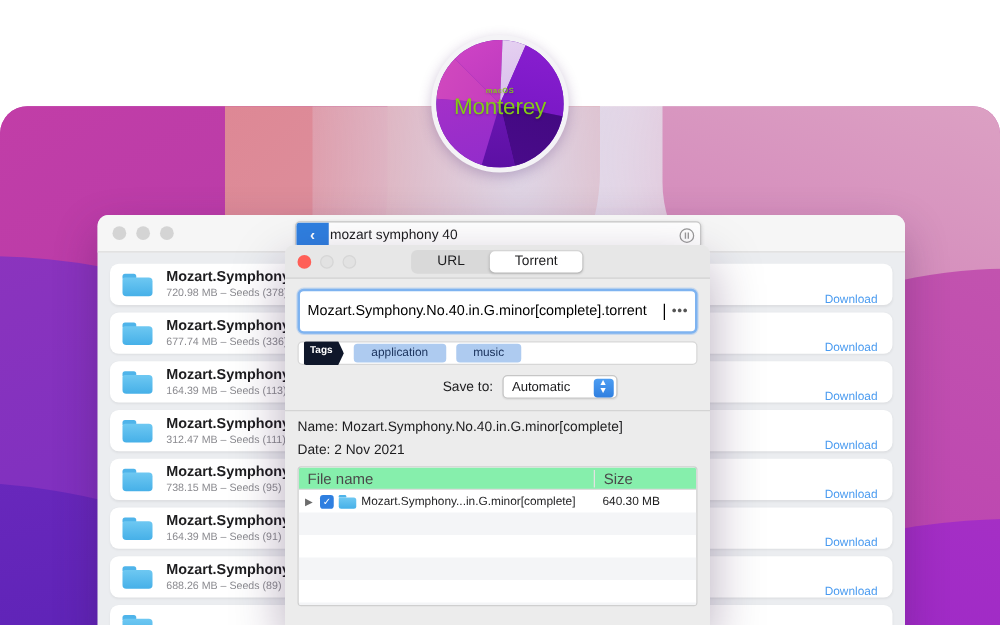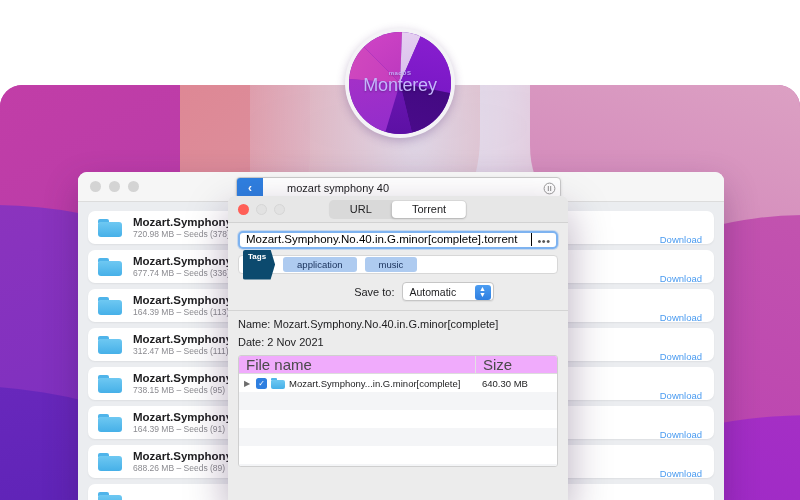--- a/index.html
+++ b/index.html
@@ -102,7 +102,7 @@
   .badge-text {
     position: absolute; left: 0; right: 0; top: 0; bottom: 0;
     display: flex; flex-direction: column; align-items: center; justify-content: center;
-    color: #c4b5fd; text-shadow: 0 1px 2px rgba(0,0,0,.25);
+    color: #84cc16; text-shadow: 0 1px 2px rgba(0,0,0,.25);
   }
   .badge-os { font-size: 6px; letter-spacing: .4px; opacity: .92; margin-bottom: 0px; font-weight: 600;}
   .badge-name { font-size: 18px; font-weight: 400; letter-spacing: -.2px; margin-top: -1px;}

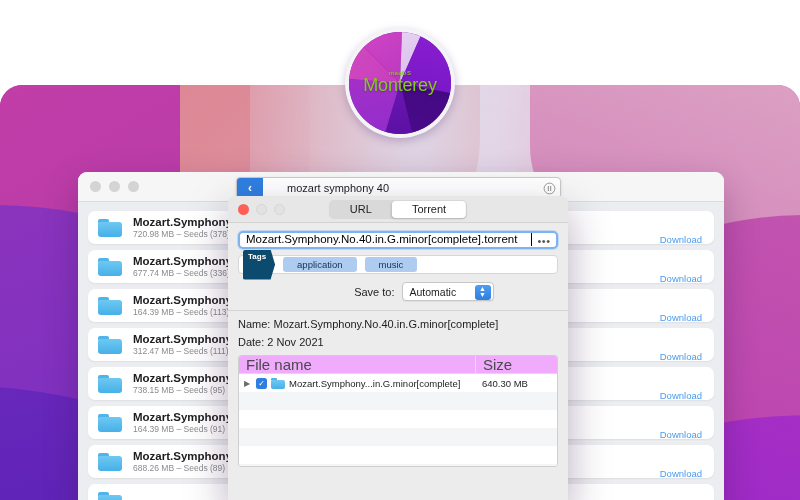--- a/index.html
+++ b/index.html
@@ -166,7 +166,7 @@
     color: #fff; font-size: 12px; font-weight: 700;
     flex: 0 0 26px;
   }
-  .sb-text { flex: 1; font-size: 11px; color: #1d1d1f; padding-left: 24px; }
+  .sb-text { flex: 1; font-size: 11px; color: #1d1d1f; padding-left: 1px; }
   .sb-info {
     width: 22px; display:flex; align-items:center; justify-content:center;
     color: #9a9a9a; font-size: 12px;

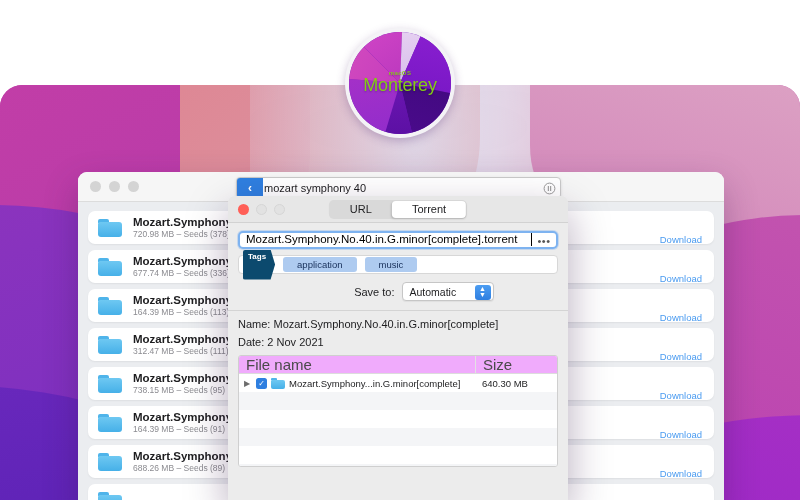--- a/index.html
+++ b/index.html
@@ -204,9 +204,9 @@
   .dlg-body { padding: 8px 10px 0 10px; }
   .fname-wrap { position: relative; }
   .fname-field {
-    height: 18px; background: #fff;
+    height: 36px; background: #fff;
     border: 2px solid #7eb3f0; border-radius: 5px;
-    display: flex; padding: 0 2px 0 6px;
+    display: flex; align-items: center; padding: 0 2px 0 6px;
     box-shadow: 0 0 0 1px rgba(126,179,240,.35);
   }
   .fname-text {

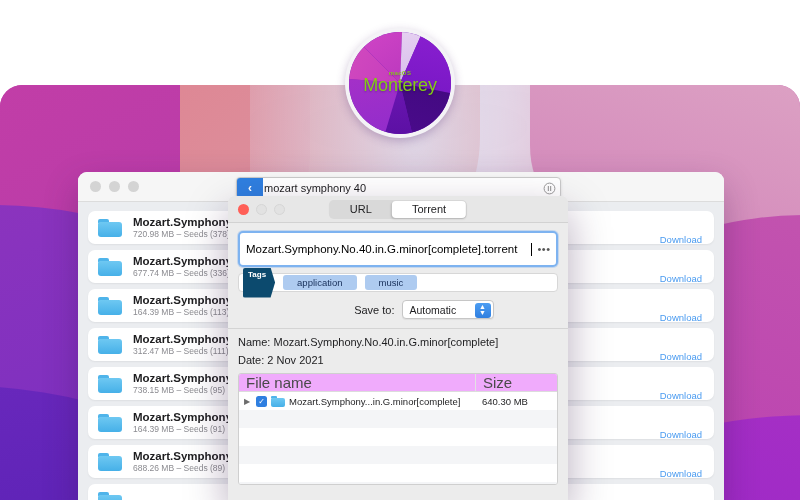--- a/index.html
+++ b/index.html
@@ -224,8 +224,8 @@
     display: flex; align-items: center; padding: 0 4px; gap: 8px;
   }
   .tags-label {
-    background: #0c4a6e; color: #fff; font-size: 8px; font-weight: 700;
-    padding: 1px 5px 1px 5px; height: 30px; line-height: 11px;
+    background: #0f172a; color: #fff; font-size: 8px; font-weight: 700;
+    padding: 1px 5px 1px 5px; height: 19px; line-height: 11px;
     clip-path: polygon(0 0, 86% 0, 100% 50%, 86% 100%, 0 100%);
     padding-right: 9px; border-radius: 2px 0 0 2px;
   }

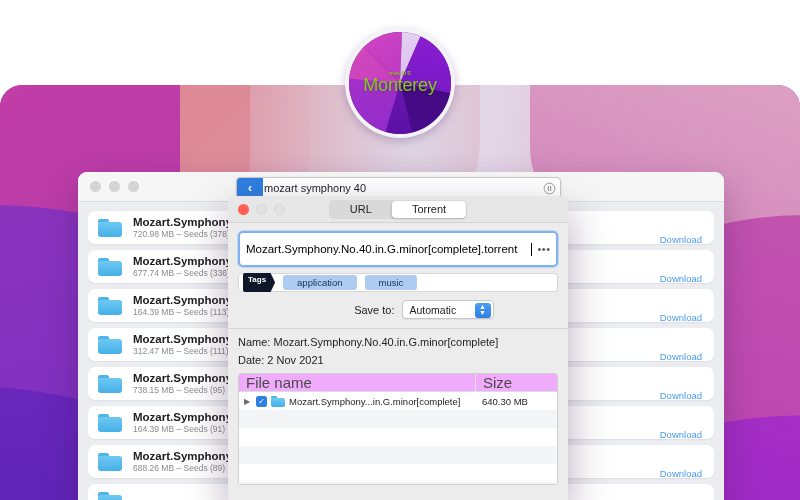--- a/index.html
+++ b/index.html
@@ -269,8 +269,8 @@
   }
   .ft-head {
     display: flex; height: 18px; align-items: center;
-    background: #f0abfc; border-bottom: 1px solid #dcdcdc;
-    font-size: 15px; color: #4a4a4a;
+    background: #86efac; border-bottom: 1px solid #dcdcdc;
+    font-size: 12px; color: #4a4a4a;
   }
   .ft-head .c1 { flex: 1; padding-left: 7px; }
   .ft-head .c2 { width: 82px; padding-left: 7px; border-left: 1px solid #e2e2e2; }

